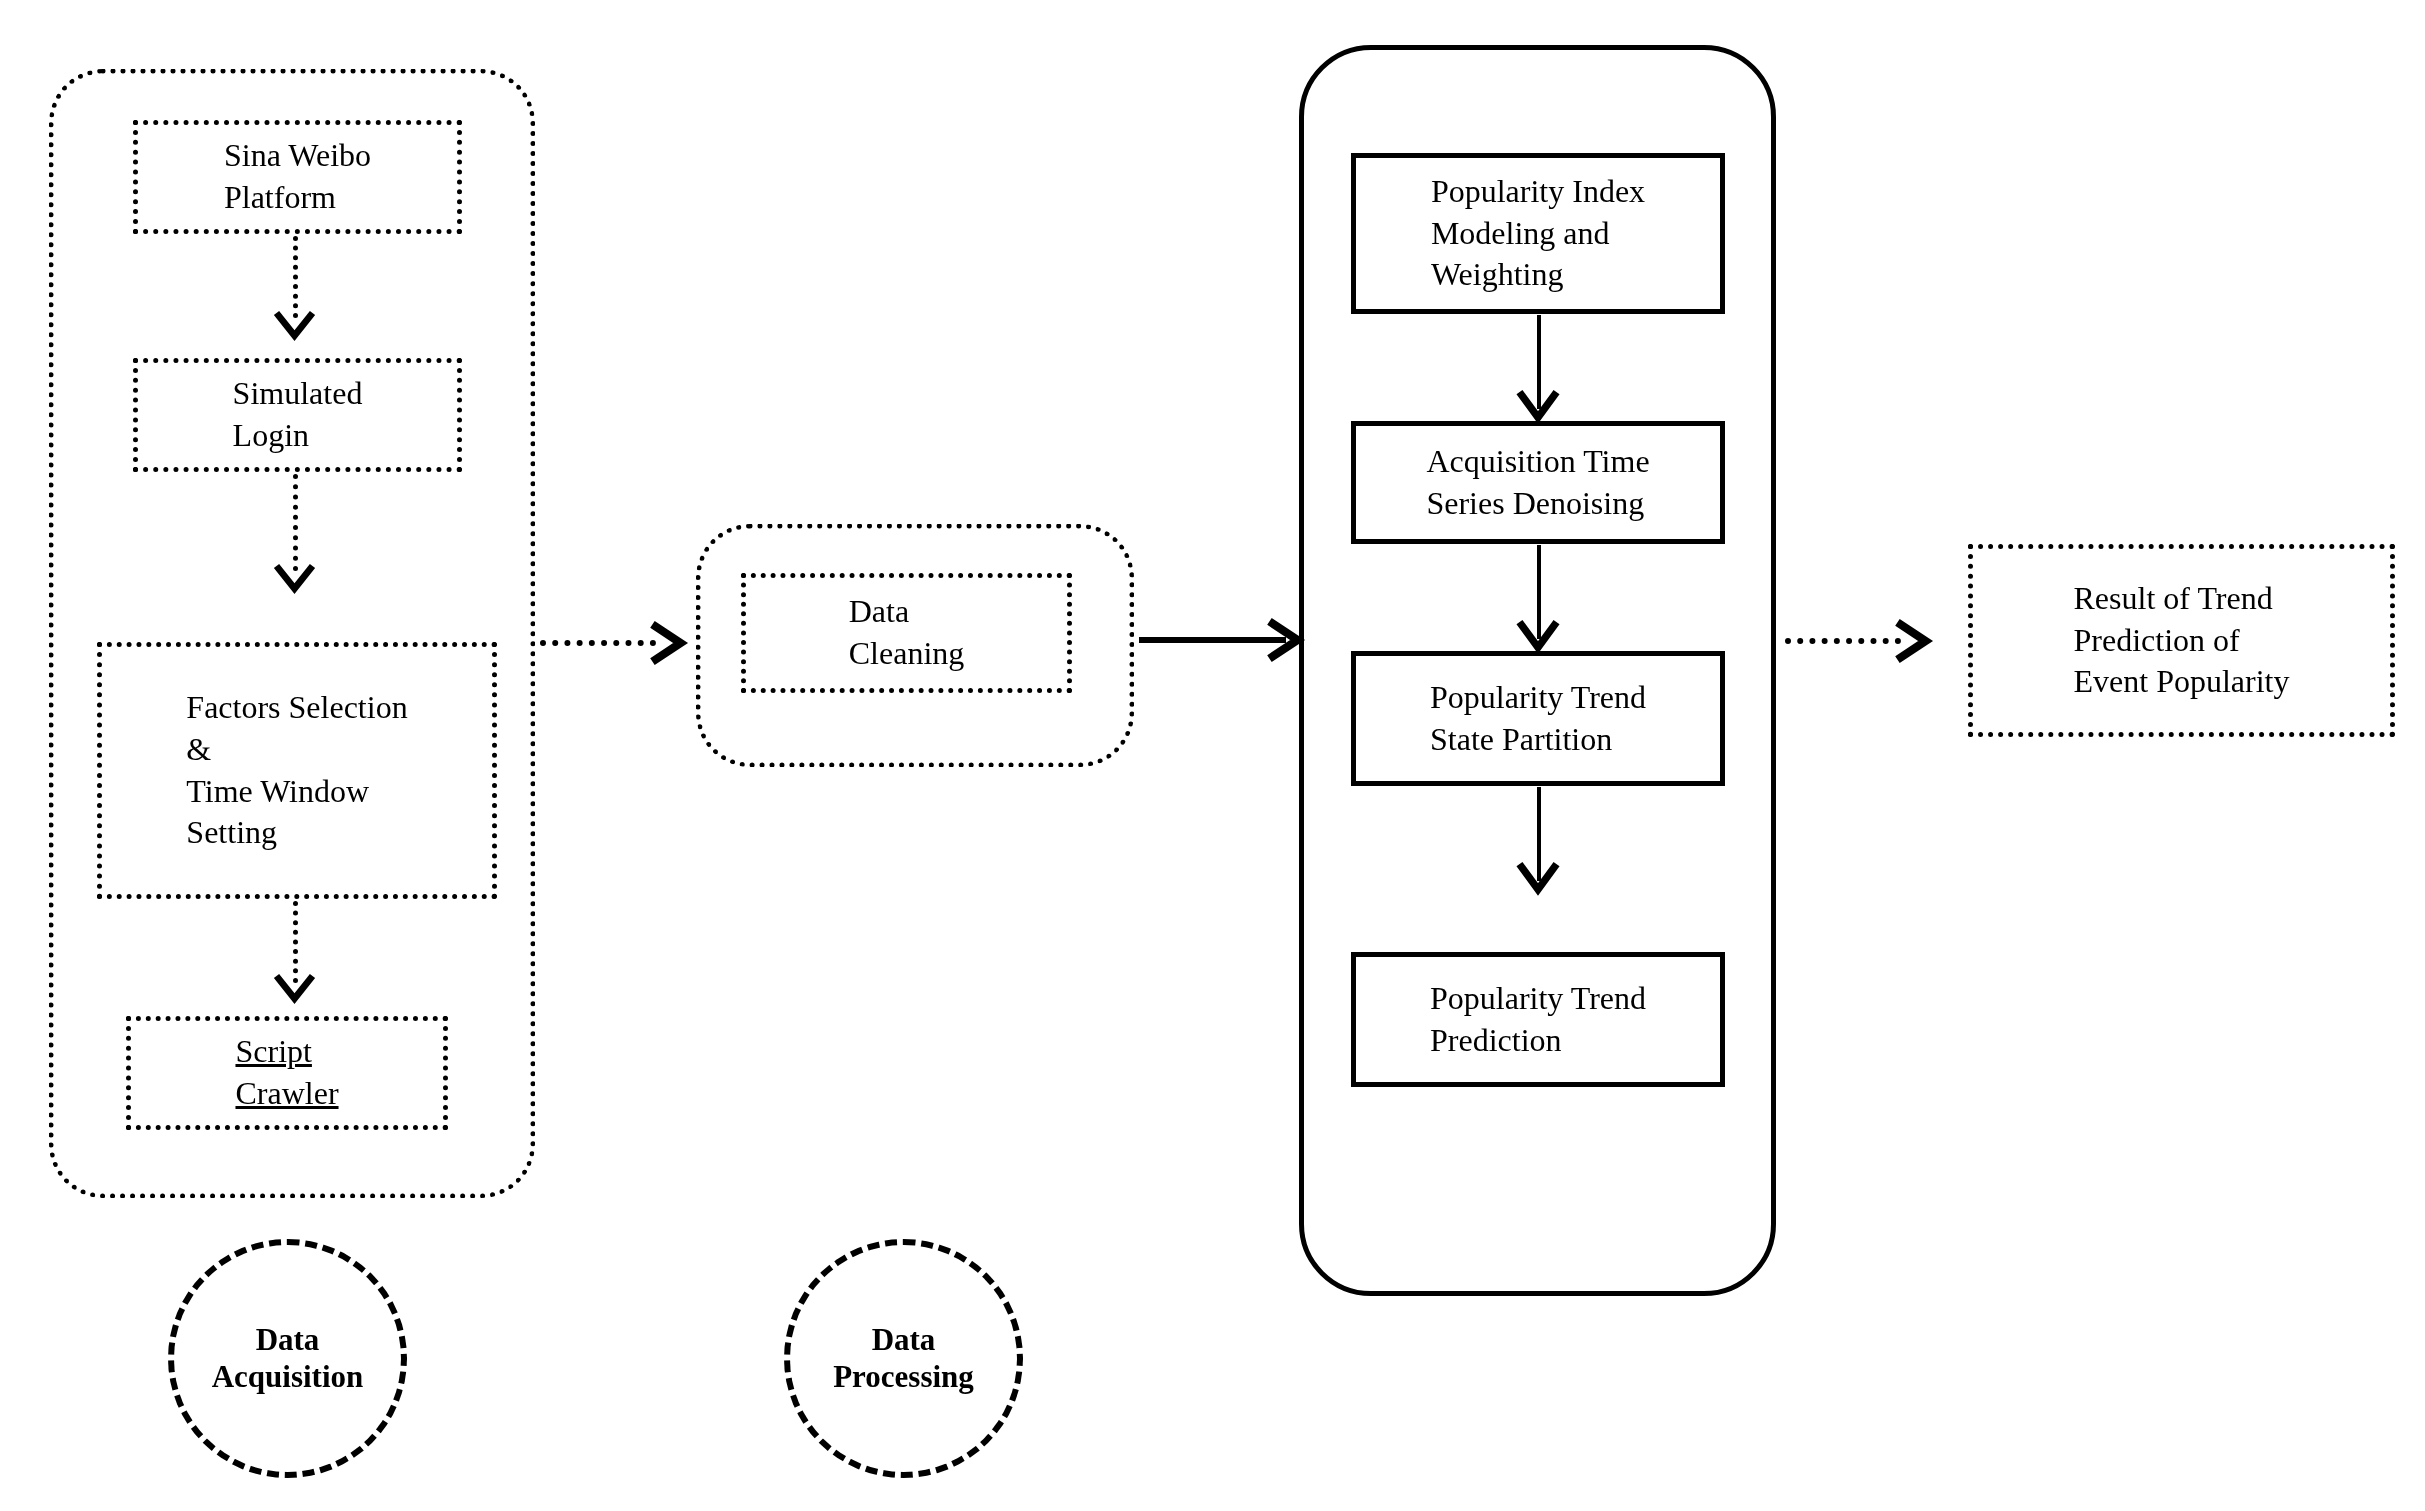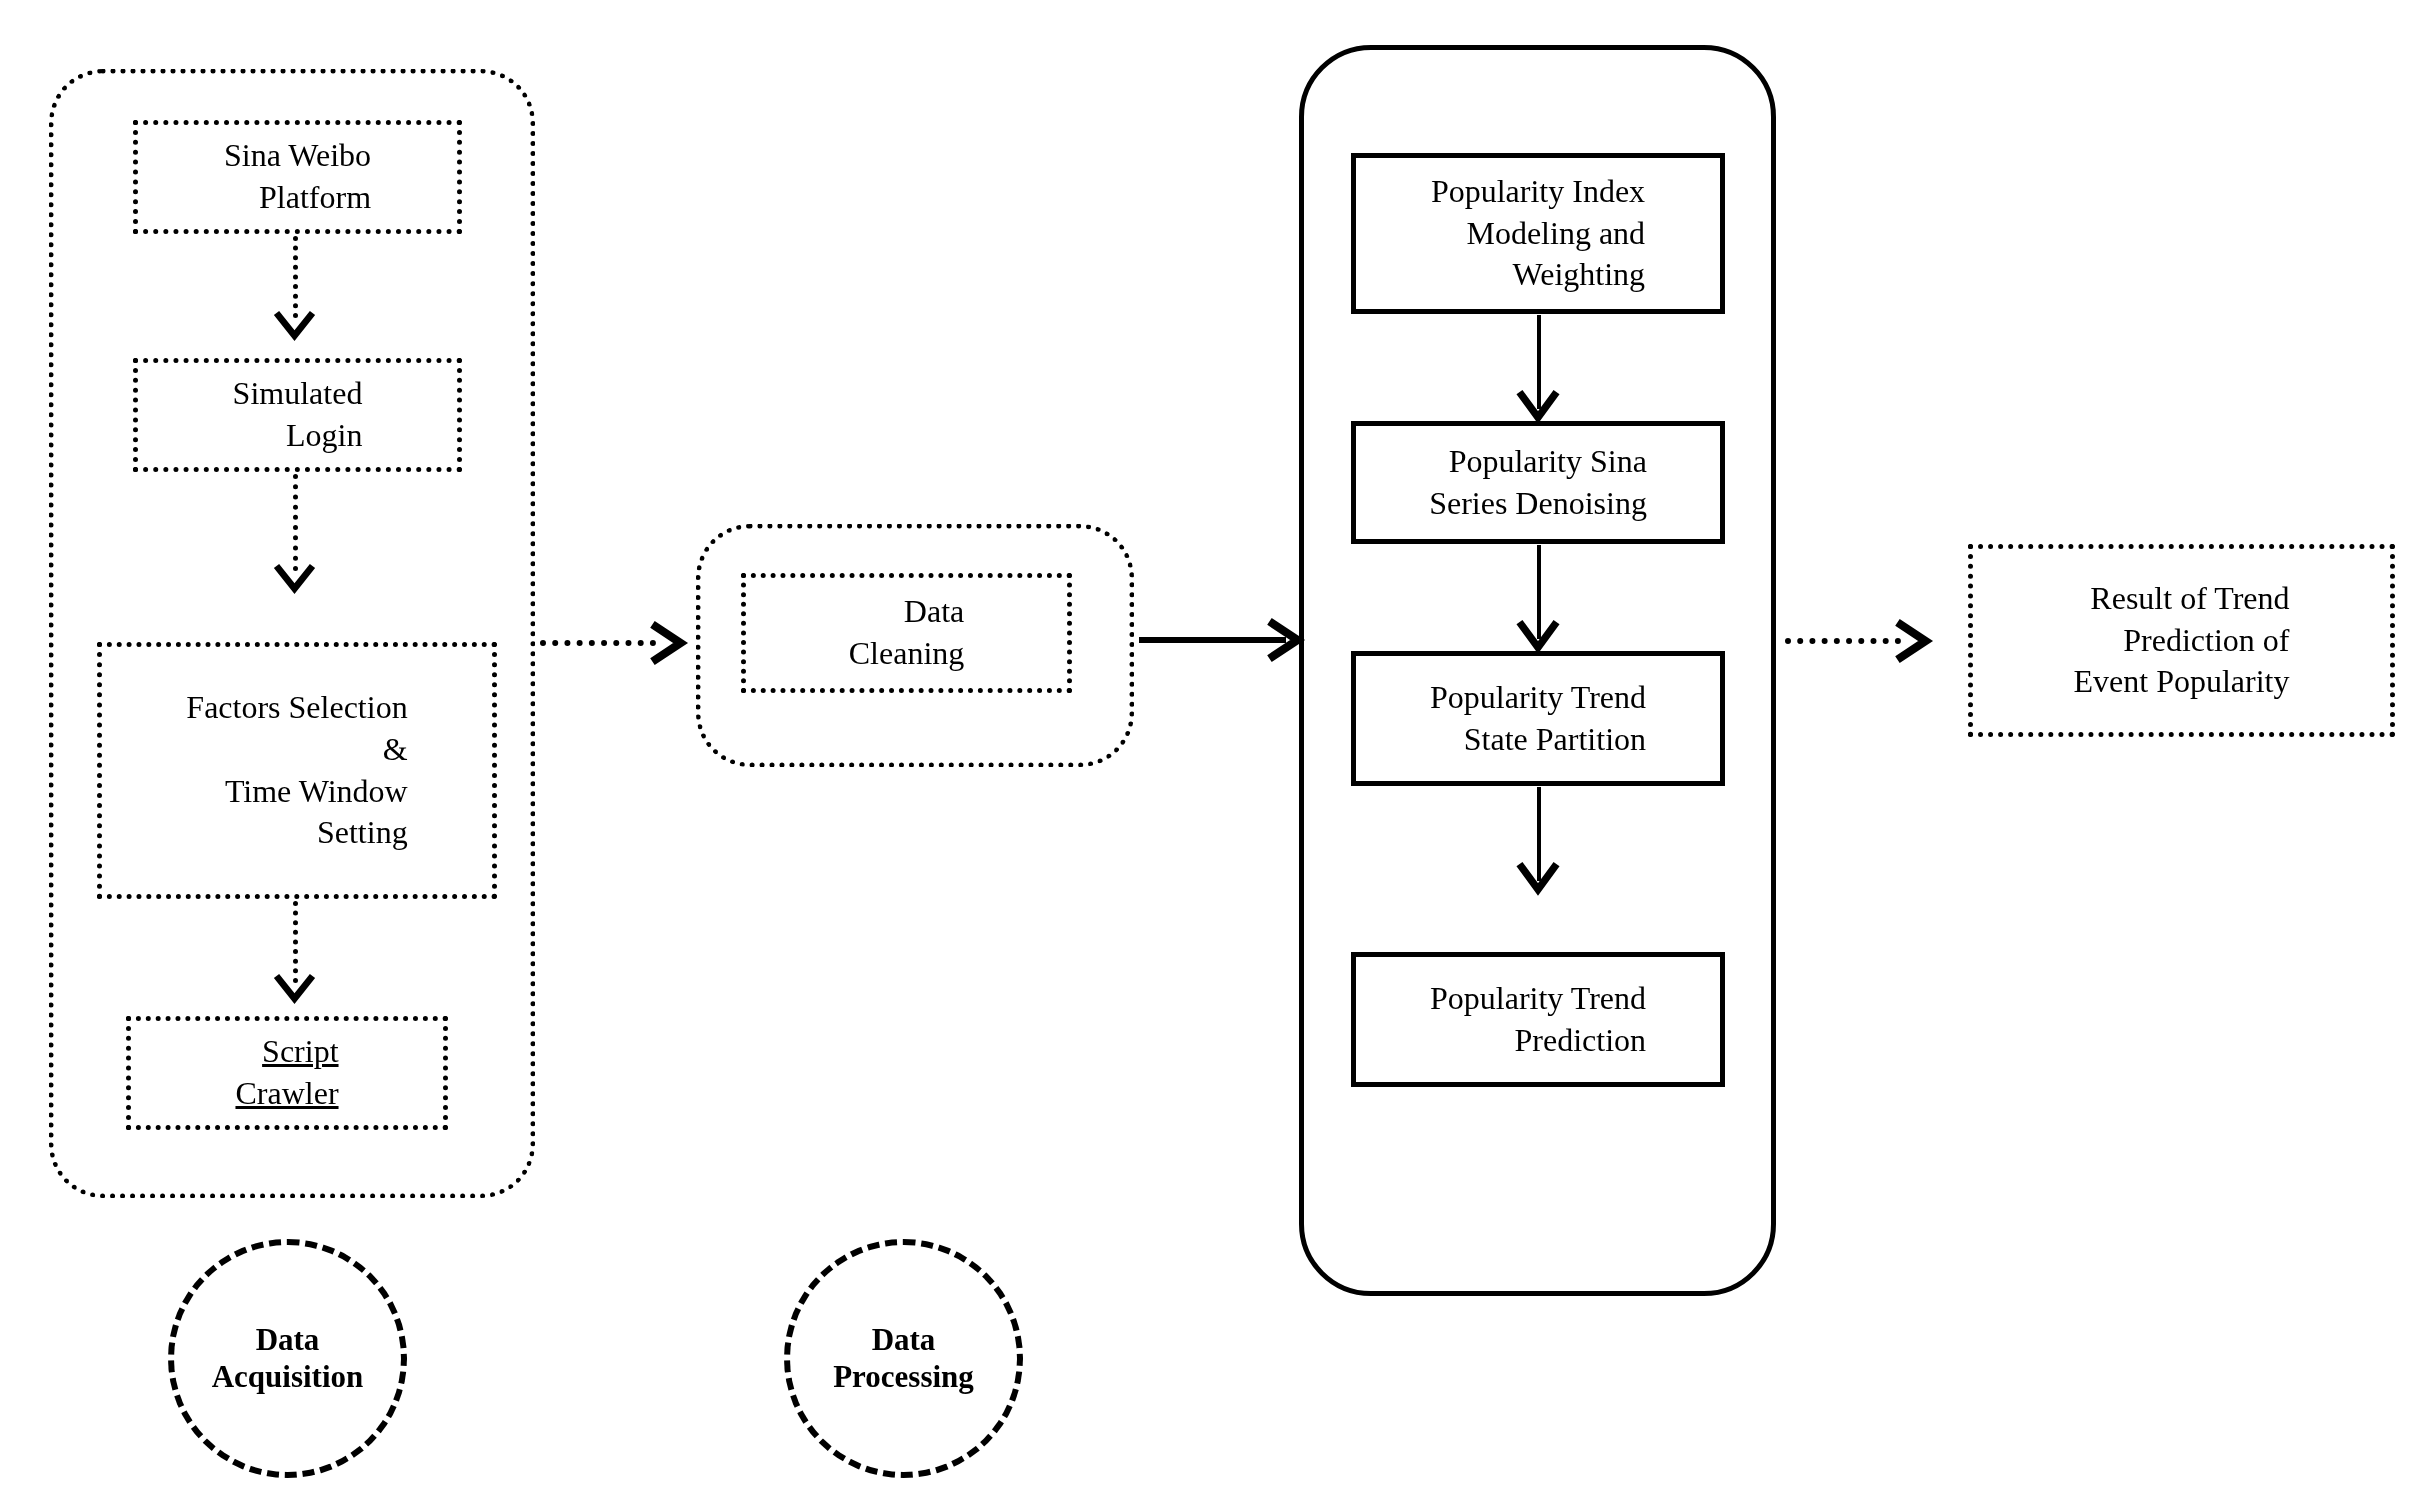--- a/index.html
+++ b/index.html
@@ -9,7 +9,7 @@
 
   
   .box{position:absolute;box-sizing:border-box;display:flex;align-items:center;
-       justify-content:center;text-align:right;background:transparent;}
+       justify-content:center;text-align:left;background:transparent;}
   .box .txt{display:block;line-height:1.30;white-space:pre-line;}
 
   .dotted{border:5.2px dotted #000;}

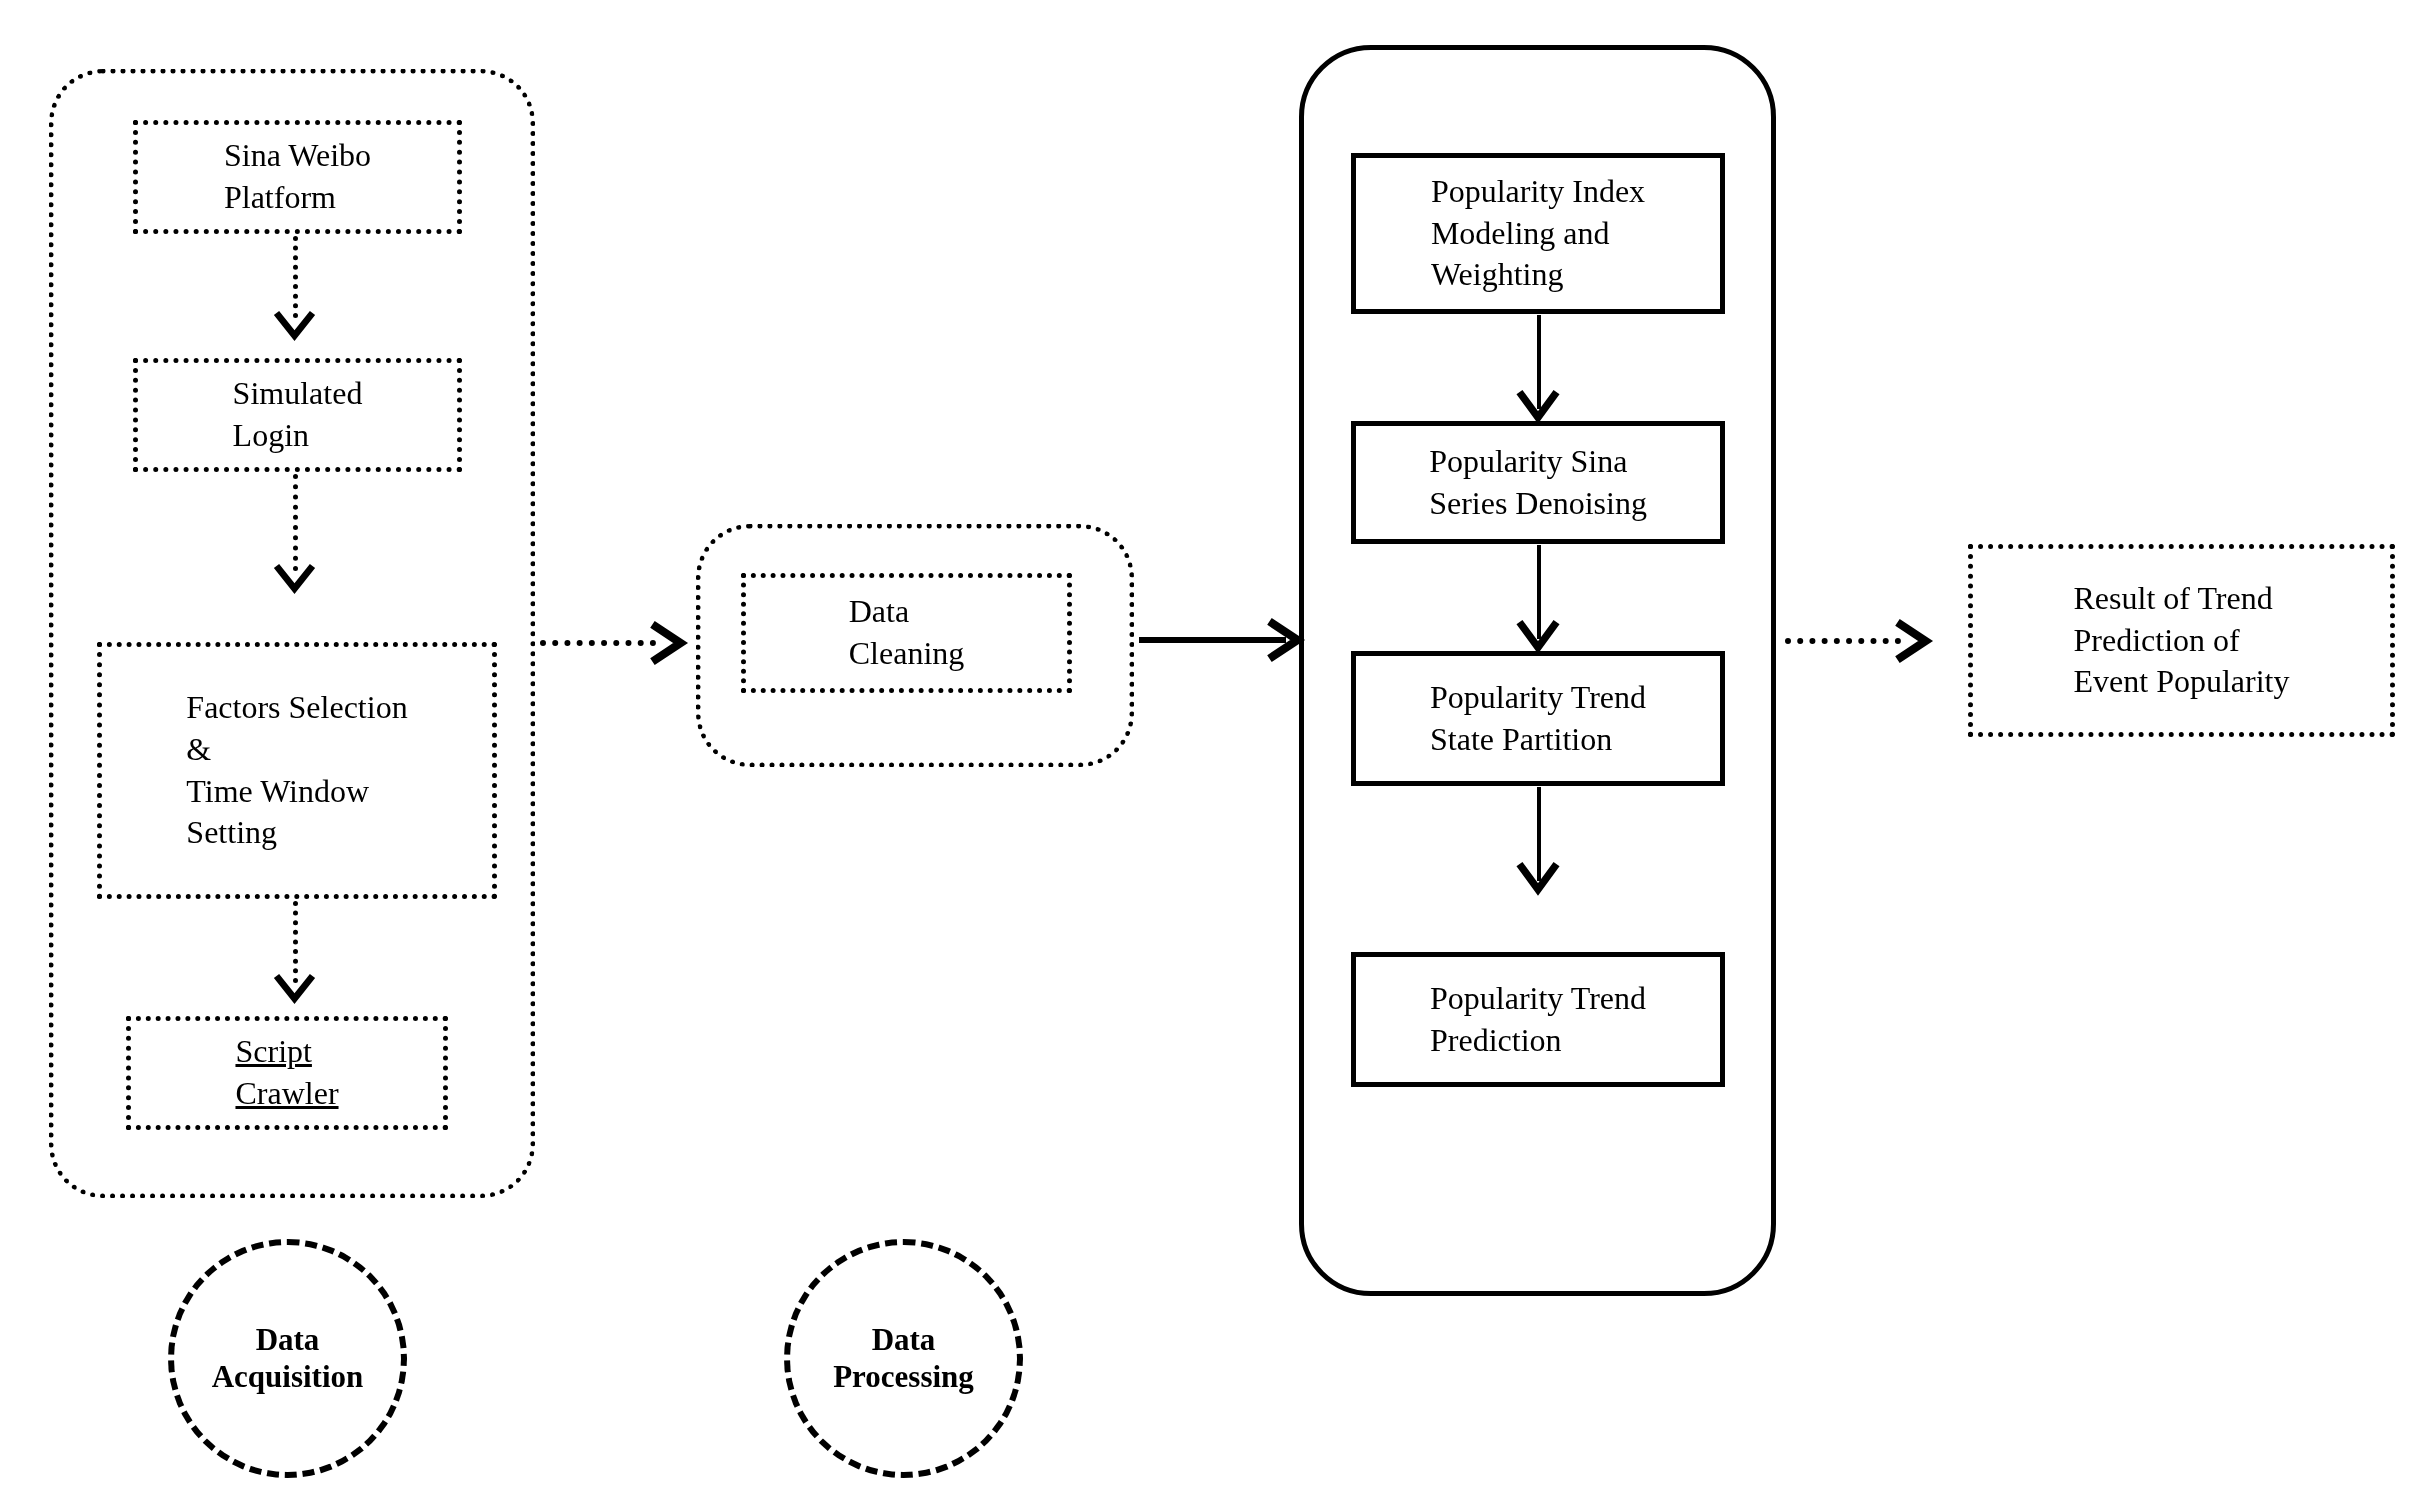--- a/index.html
+++ b/index.html
@@ -122,7 +122,7 @@
   </svg>
 
   <div class="box solid" style="left:1351px;top:421px;width:374px;height:123px;">
-    <span class="txt f36">Popularity Sina
+    <span class="txt f36">Acquisition Time
 Series Denoising</span>
   </div>
 

